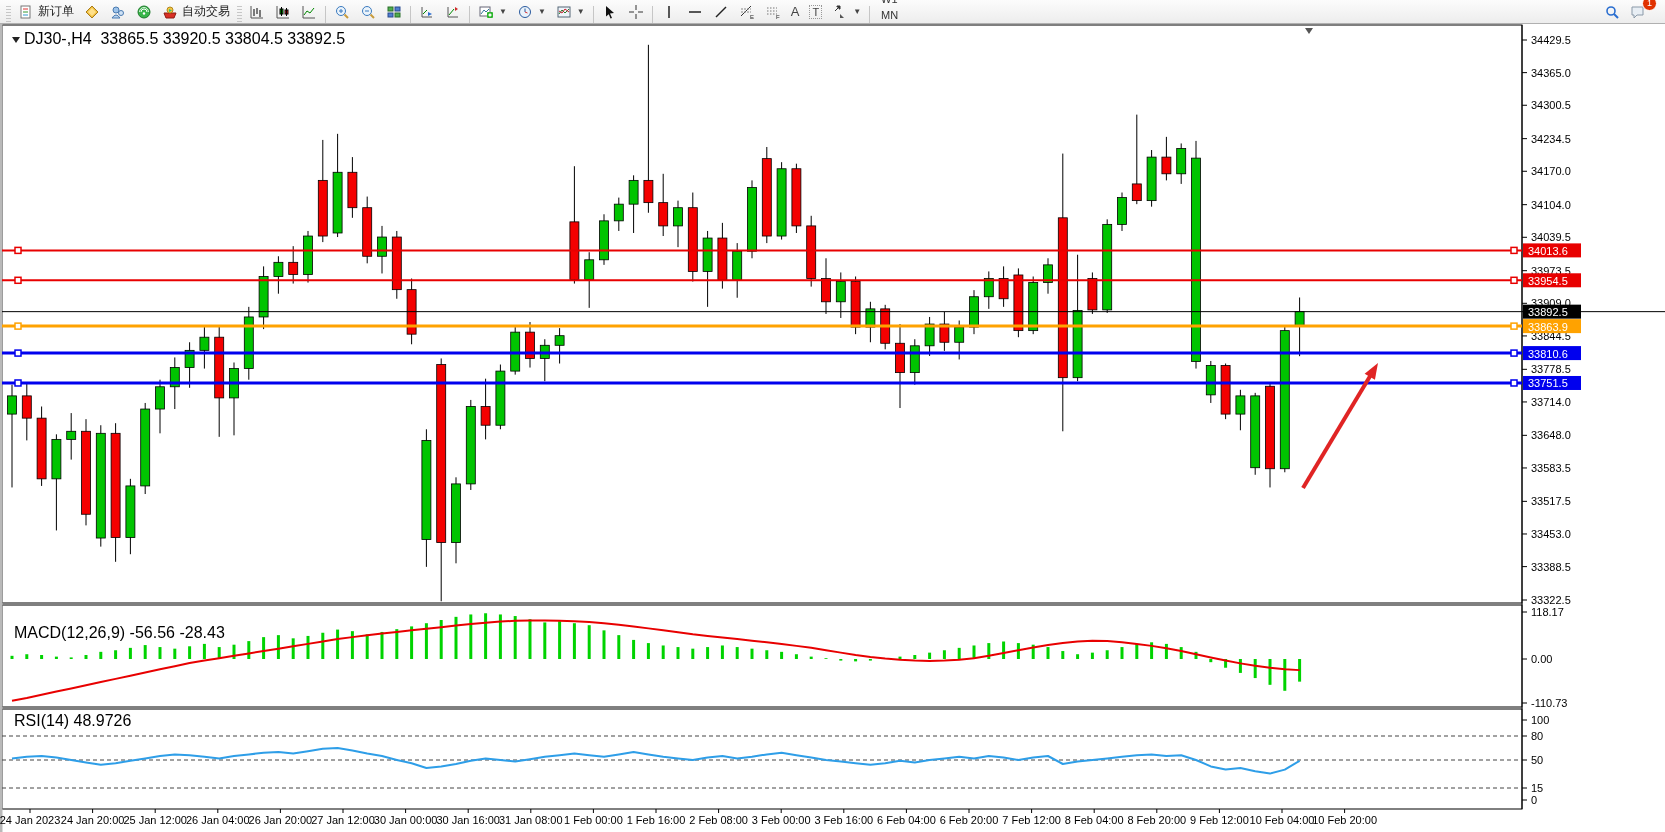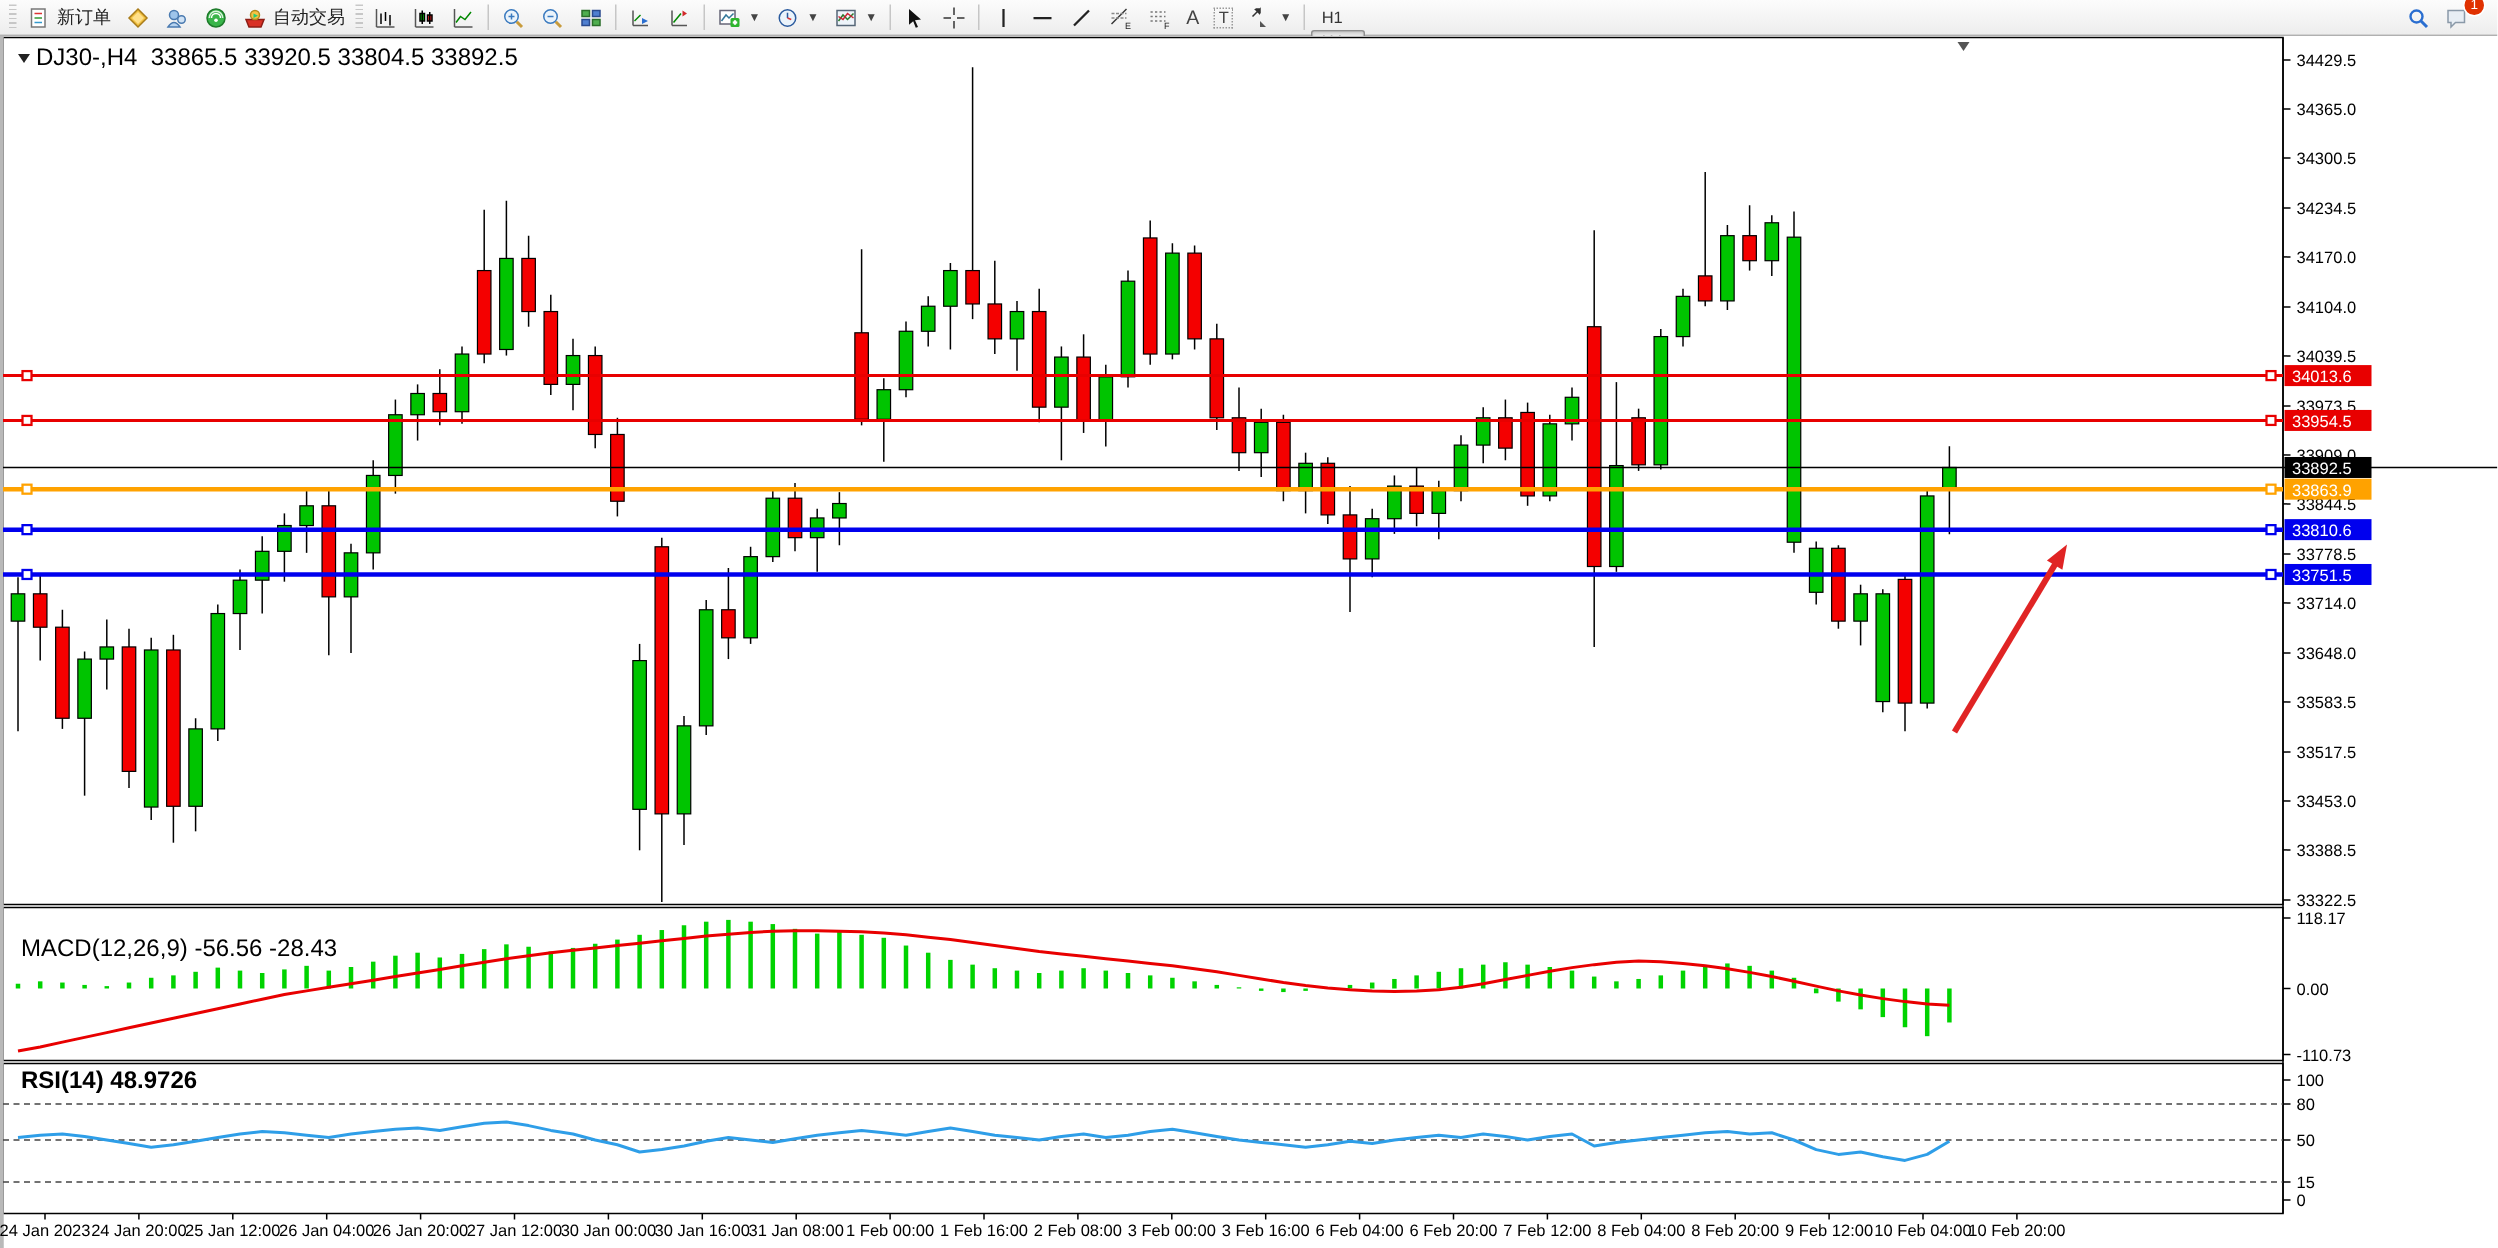--- a/index.html
+++ b/index.html
@@ -6,7 +6,7 @@
     font-family:"Liberation Sans",sans-serif;-webkit-font-smoothing:antialiased;}
   
   .toolbar{height:23px;background:linear-gradient(#fcfcfc,#ededed);border-bottom:1px solid #b0b0b0;
-    display:flex;align-items:center;padding:0 4px;font-size:12px;color:#222;white-space:nowrap;}
+    display:flex;align-items:flex-end;padding:0 4px;font-size:12px;color:#222;white-space:nowrap;}
   .tb-btn{display:inline-flex;align-items:center;gap:4px;padding:1px 4px;height:19px;border:1px solid transparent;border-radius:2px;cursor:default;}
   .tb-sep{width:1px;height:17px;background:#c6c6c6;margin:0 3px;flex:0 0 auto;}
   .grip{width:5px;height:17px;margin:0 2px;background:repeating-linear-gradient(#bbb 0 1px,transparent 1px 3px);flex:0 0 auto;opacity:.8;}

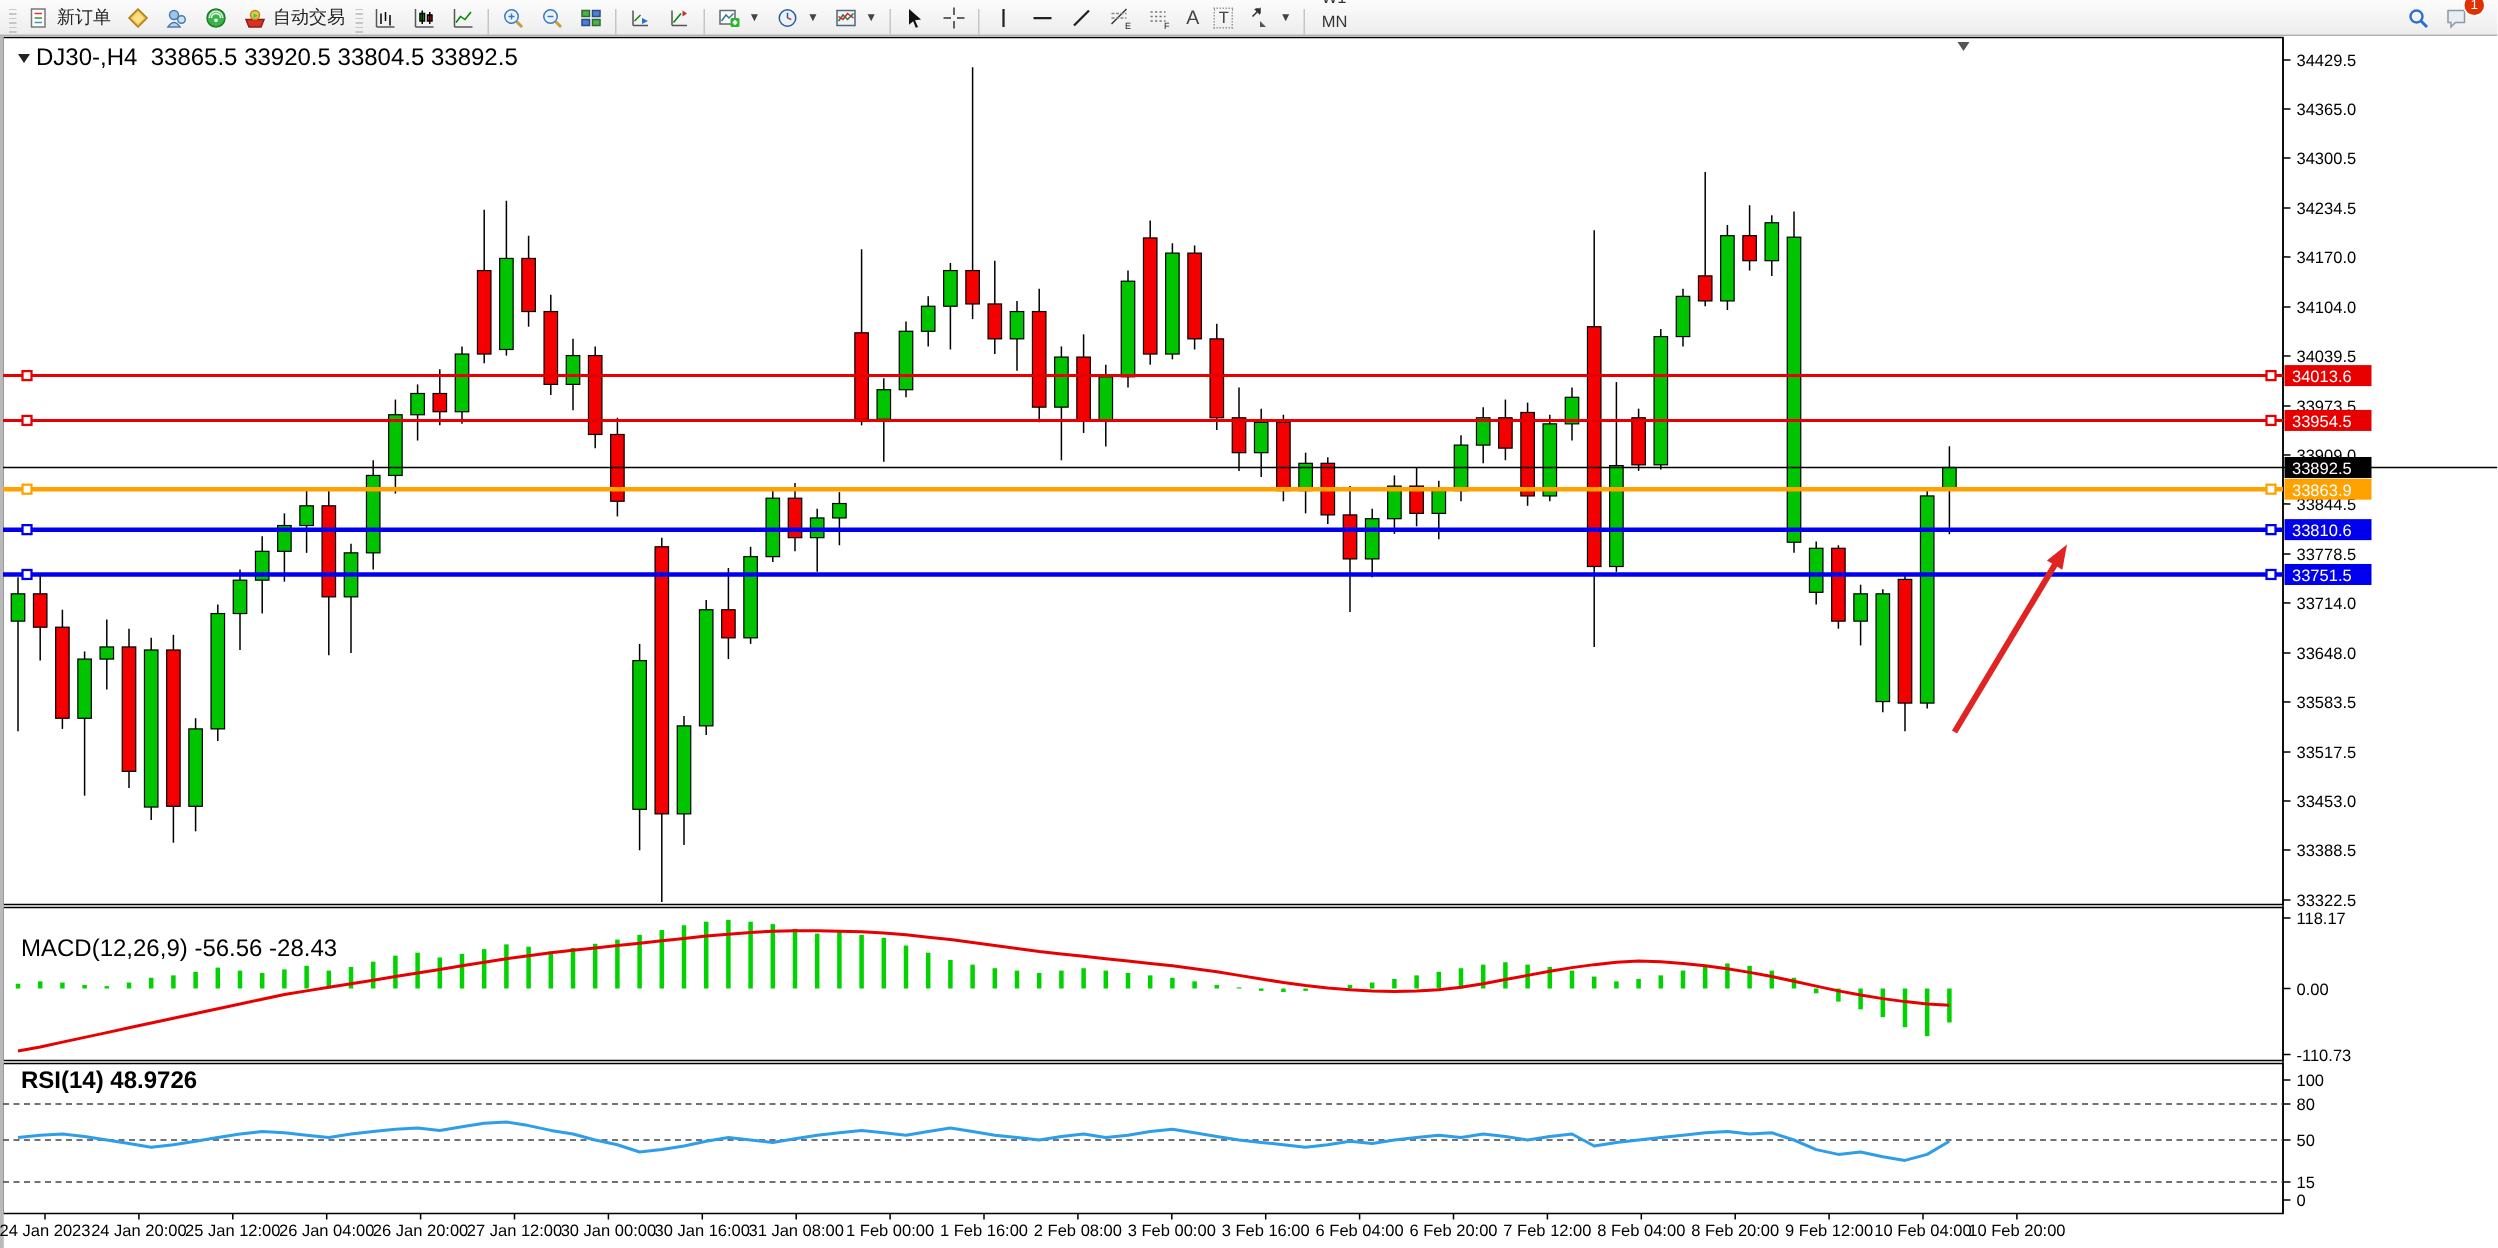--- a/index.html
+++ b/index.html
@@ -654,7 +654,7 @@
       </svg><span class="sym">DJ30-,H4</span>&nbsp;&nbsp;<span>33865.5 33920.5 33804.5 33892.5</span>
   </div>
   <div class="overlay" style="left:14px;top:584px;margin-top:16px;">MACD(12,26,9) -56.56 -28.43</div>
-  <div class="overlay" style="left:14px;top:688px;font-weight:bold;">RSI(14) 48.9726</div>
+  <div class="overlay" style="left:14px;top:688px;">RSI(14) 48.9726</div>
 </div>
 
 </body></html>

